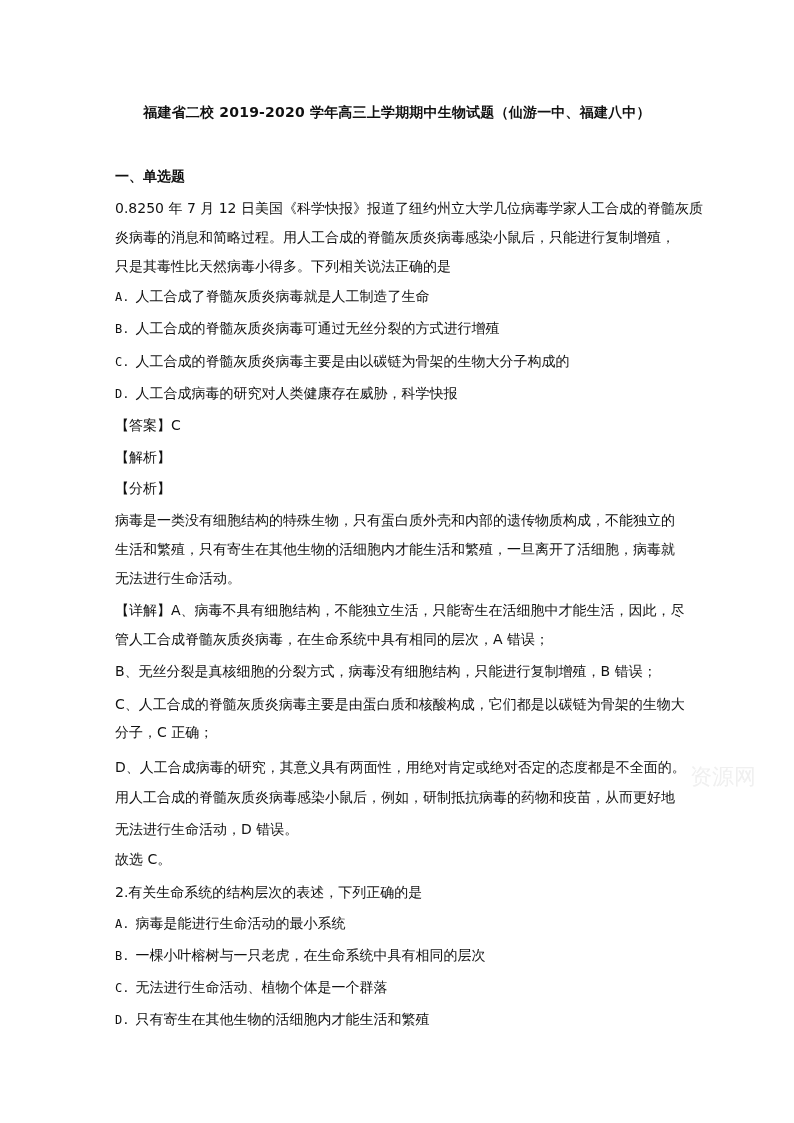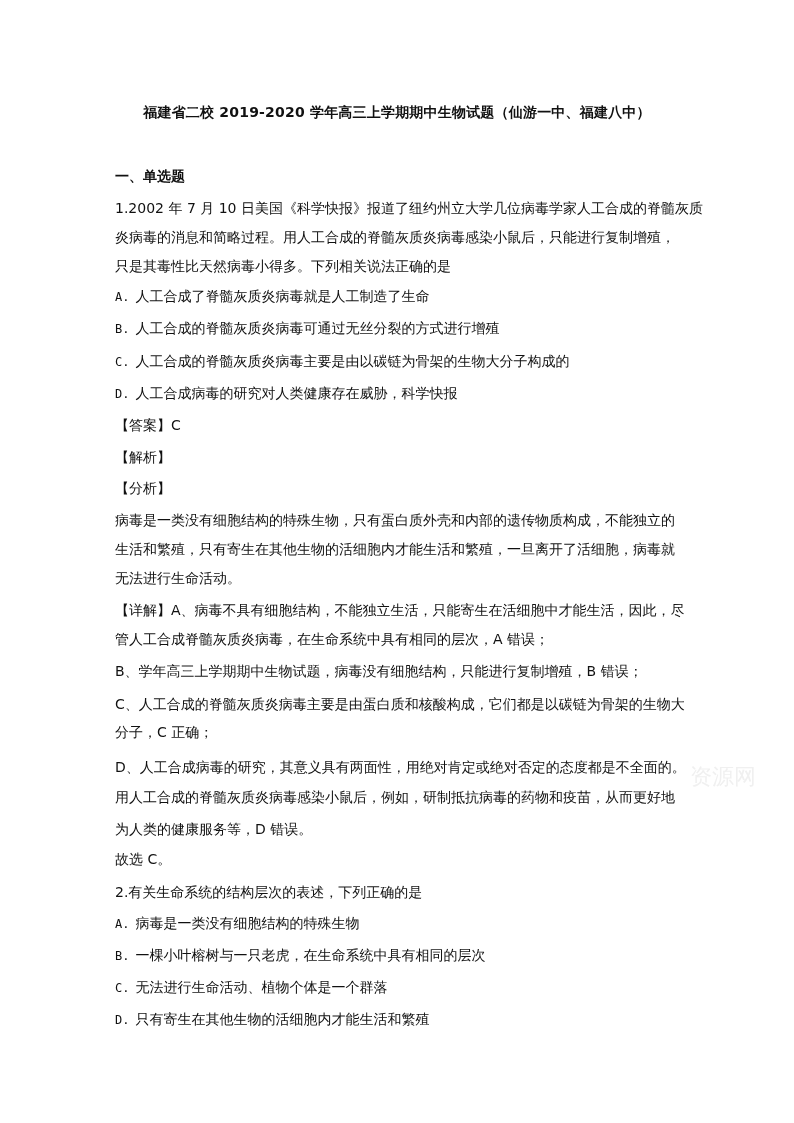--- a/index.html
+++ b/index.html
@@ -24,7 +24,7 @@
   <div class="line bold" style="top:167px">一、单选题</div>
 
   <div>
-    <div class="line" style="top:199px">1.2002 年 7 月 10 日美国《科学快报》报道了纽约州立大学几位病毒学家人工合成的脊髓灰质</div>
+    <div class="line" style="top:199px">0.8250 年 7 月 12 日美国《科学快报》报道了纽约州立大学几位病毒学家人工合成的脊髓灰质</div>
     <div class="line" style="top:228px">炎病毒的消息和简略过程。用人工合成的脊髓灰质炎病毒感染小鼠后，只能进行复制增殖，</div>
     <div class="line" style="top:257px">只是其毒性比天然病毒小得多。下列相关说法正确的是</div>
 

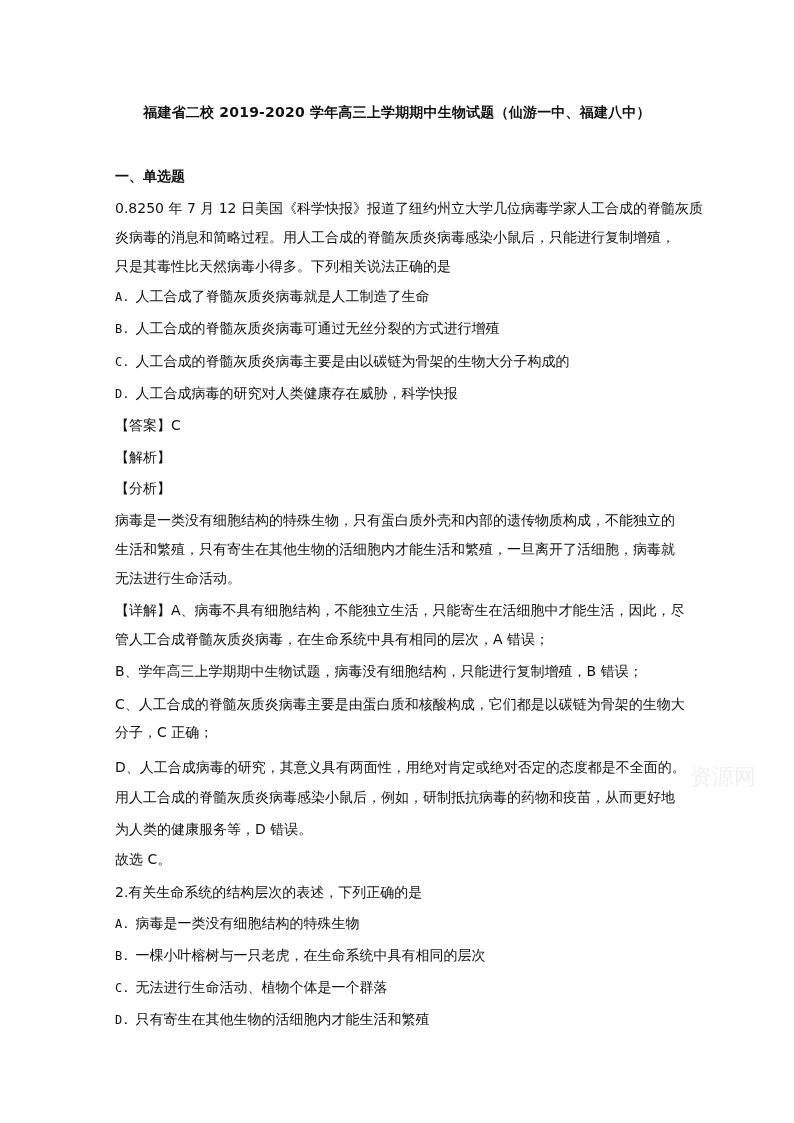--- a/index.html
+++ b/index.html
@@ -51,7 +51,7 @@
 
     <div class="line" style="top:601px">【详解】A、病毒不具有细胞结构，不能独立生活，只能寄生在活细胞中才能生活，因此，尽</div>
     <div class="line" style="top:630px">管人工合成脊髓灰质炎病毒，在生命系统中具有相同的层次，A 错误；</div>
-    <div class="line" style="top:662px">B、学年高三上学期期中生物试题，病毒没有细胞结构，只能进行复制增殖，B 错误；</div>
+    <div class="line" style="top:662px">B、无丝分裂是真核细胞的分裂方式，病毒没有细胞结构，只能进行复制增殖，B 错误；</div>
     <div class="line" style="top:695px">C、人工合成的脊髓灰质炎病毒主要是由蛋白质和核酸构成，它们都是以碳链为骨架的生物大</div>
     <div class="line" style="top:723px">分子，C 正确；</div>
     <div class="line" style="top:758px">D、人工合成病毒的研究，其意义具有两面性，用绝对肯定或绝对否定的态度都是不全面的。</div>

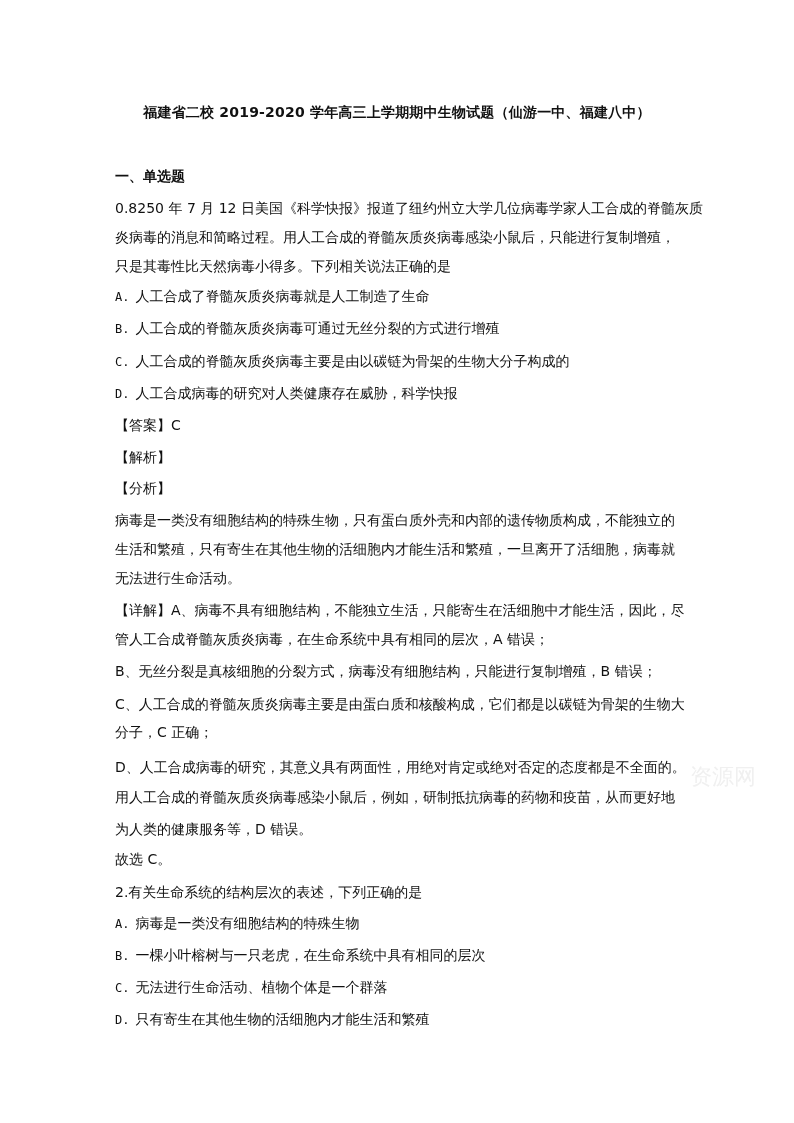--- a/index.html
+++ b/index.html
@@ -56,7 +56,7 @@
     <div class="line" style="top:723px">分子，C 正确；</div>
     <div class="line" style="top:758px">D、人工合成病毒的研究，其意义具有两面性，用绝对肯定或绝对否定的态度都是不全面的。</div>
     <div class="line" style="top:788px">用人工合成的脊髓灰质炎病毒感染小鼠后，例如，研制抵抗病毒的药物和疫苗，从而更好地</div>
-    <div class="line" style="top:820px">为人类的健康服务等，D 错误。</div>
+    <div class="line" style="top:820px">无法进行生命活动，D 错误。</div>
     <div class="line" style="top:850px">故选 C。</div>
   </div>
 

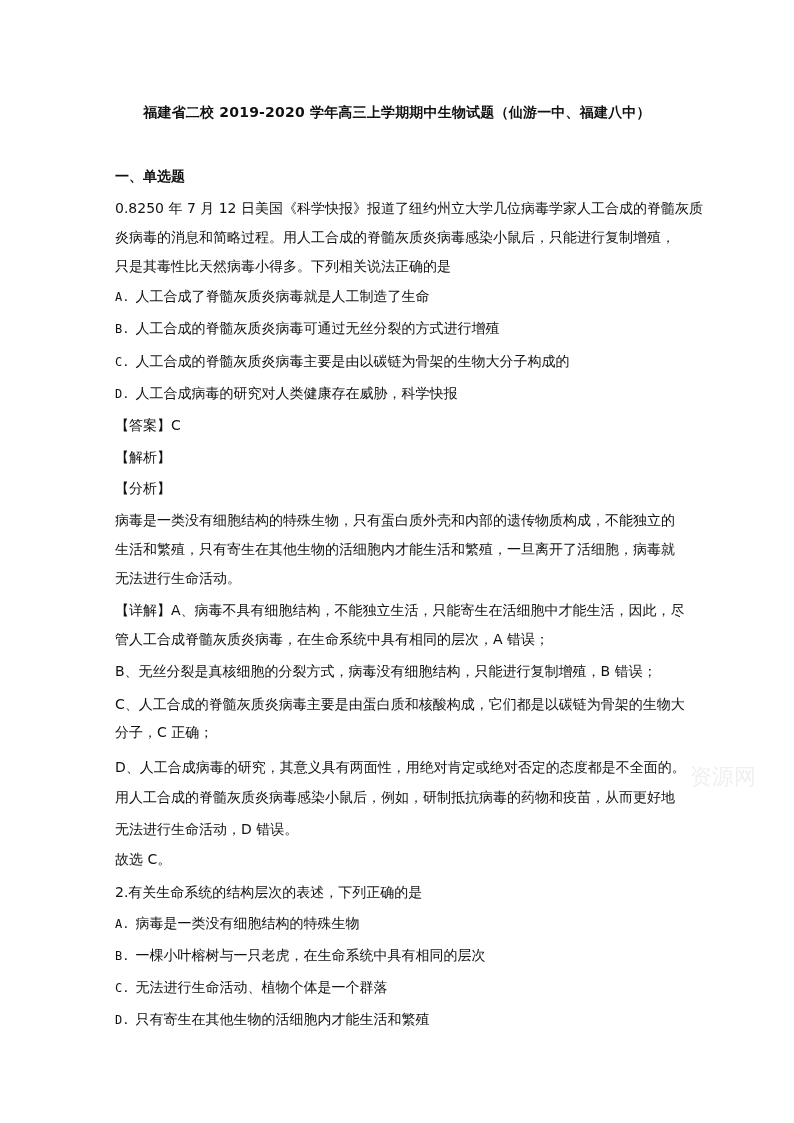--- a/index.html
+++ b/index.html
@@ -66,7 +66,7 @@
     <div class="line" style="top:883px">2.有关生命系统的结构层次的表述，下列正确的是</div>
 
     <div class="line" style="top:914px">
-      <span class="opt-label">A.</span><span>病毒是一类没有细胞结构的特殊生物</span>
+      <span class="opt-label">A.</span><span>病毒是能进行生命活动的最小系统</span>
     </div>
     <div class="line" style="top:946px">
       <span class="opt-label">B.</span><span>一棵小叶榕树与一只老虎，在生命系统中具有相同的层次</span>

